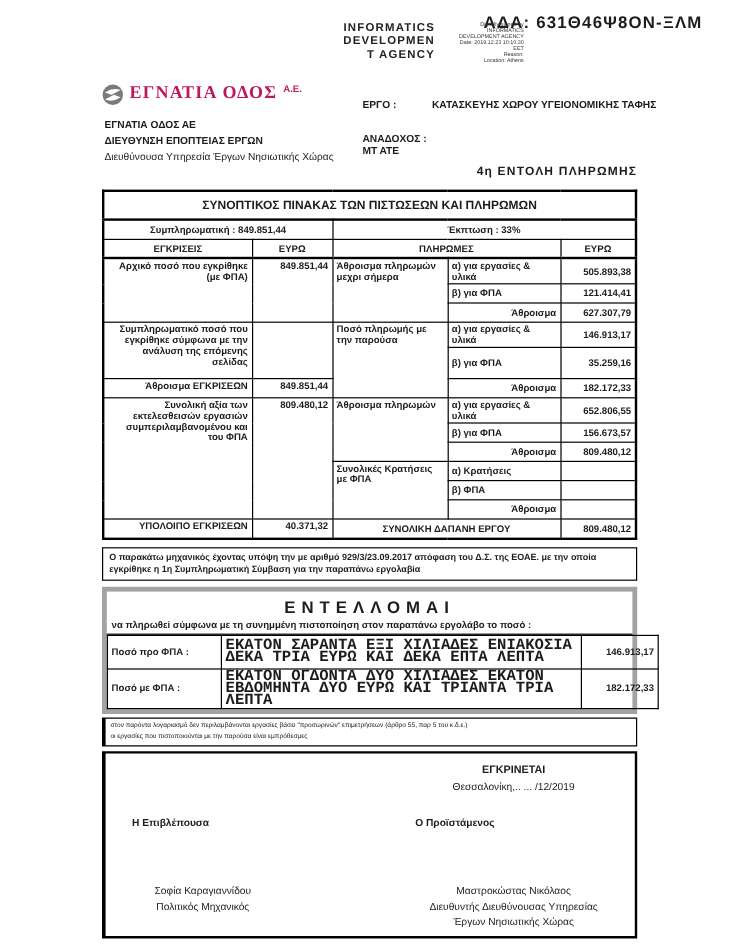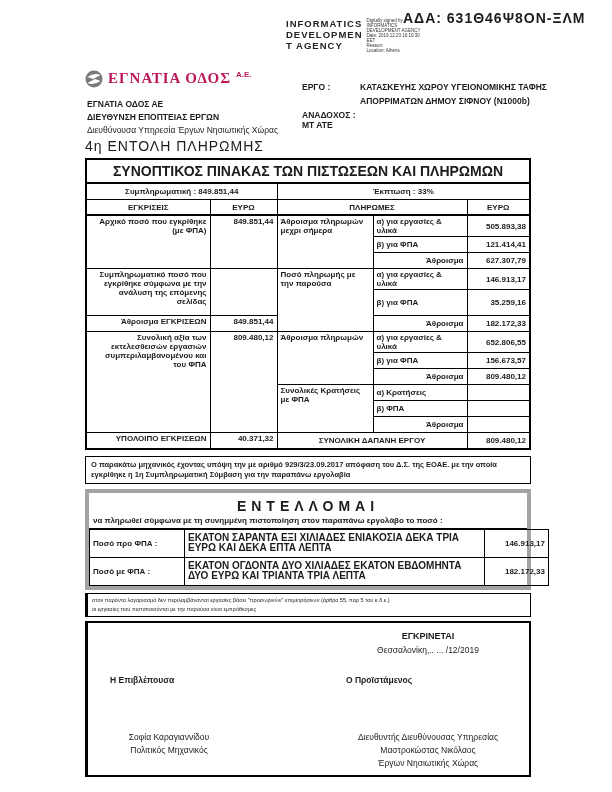--- a/index.html
+++ b/index.html
@@ -7,7 +7,7 @@
         font-family:"Liberation Sans",sans-serif;color:#1c1c1c;overflow:hidden;}
   
   .ada{position:absolute;left:403px;top:10px;font-size:14px;font-weight:600;letter-spacing:1px;}
-  .stamp{position:absolute;left:286px;top:18px;display:flex;gap:4px;}
+  .stamp{position:absolute;left:286px;top:18px;display:flex;gap:4px;text-align:right;}
   .stamp-agency{font-size:9.5px;font-weight:700;letter-spacing:1px;line-height:11px;color:#222;}
   .stamp-sig{font-size:4.5px;line-height:5px;color:#333;width:70px;}
   

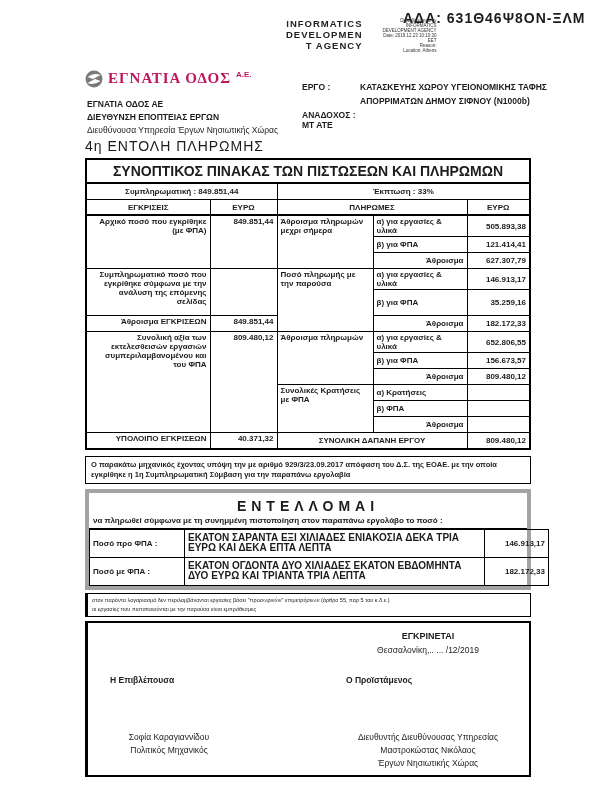--- a/index.html
+++ b/index.html
@@ -108,7 +108,6 @@
       <div class="ergo-label">ΕΡΓΟ :</div>
       <div class="ergo-lines">
         <div>ΚΑΤΑΣΚΕΥΗΣ  ΧΩΡΟΥ  ΥΓΕΙΟΝΟΜΙΚΗΣ ΤΑΦΗΣ</div>
-        <div>ΑΠΟΡΡΙΜΑΤΩΝ ΔΗΜΟΥ ΣΙΦΝΟΥ (Ν1000b)</div>
       </div>
     </div>
   </div>

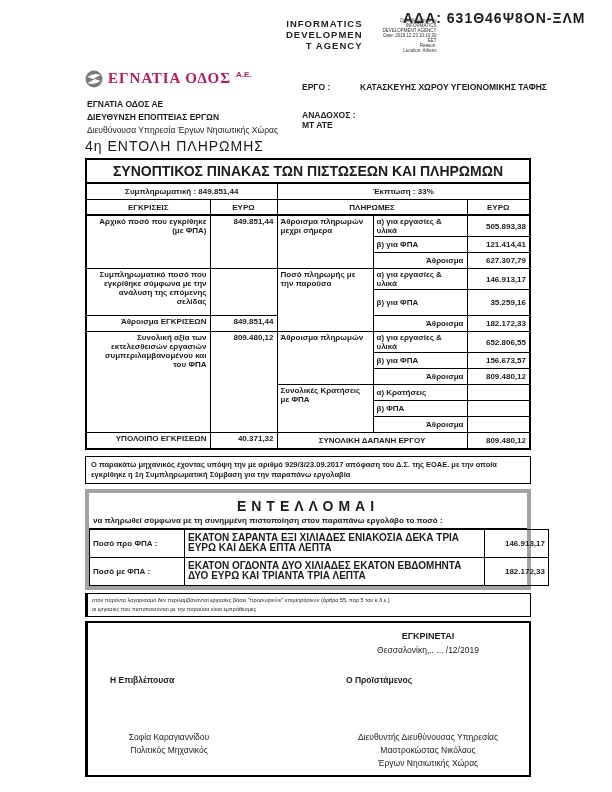--- a/index.html
+++ b/index.html
@@ -22,8 +22,8 @@
   .ergo-lines div{font-weight:700;}
   .anad{position:absolute;left:302px;top:110px;font-size:8.5px;display:flex;flex-direction:column;}
   .anad .ergo-label{font-weight:700;}
-  .doc-title{position:absolute;left:85px;top:138px;width:446px;text-align:left;
-             font-size:14px;font-weight:400;letter-spacing:1px;}
+  .doc-title{position:absolute;left:85px;top:138px;width:446px;text-align:right;
+             font-size:10px;font-weight:700;letter-spacing:1px;}
   
   .main{position:absolute;left:85px;top:158px;width:446px;}
   table{border-collapse:collapse;width:446px;table-layout:fixed;}

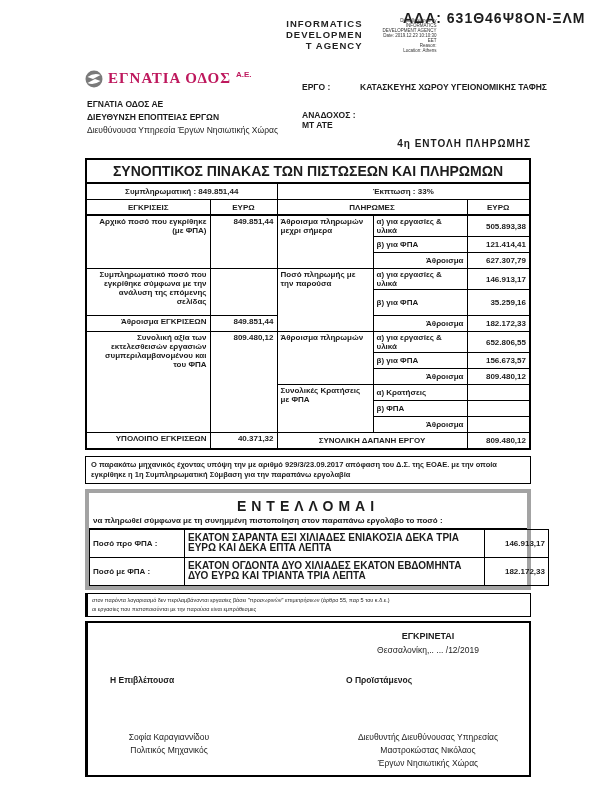--- a/index.html
+++ b/index.html
@@ -29,7 +29,7 @@
   table{border-collapse:collapse;width:446px;table-layout:fixed;}
   td,th{border:1px solid #000;font-size:8px;padding:1px 3px;overflow:hidden;}
   .maintbl{border:2px solid #000;}
-  .tbl-title{text-align:center;font-weight:700;height:20px;font-size:14px;border-bottom:2px solid #000;}
+  .tbl-title{text-align:center;font-weight:700;height:20px;font-size:10px;border-bottom:2px solid #000;}
   .budget-row td{height:13px;font-weight:700;}
   .hdr-row th{height:12px;font-weight:700;text-align:center;border-bottom:2px solid #000;}
   .lblcell{vertical-align:top;font-weight:700;text-align:right;}

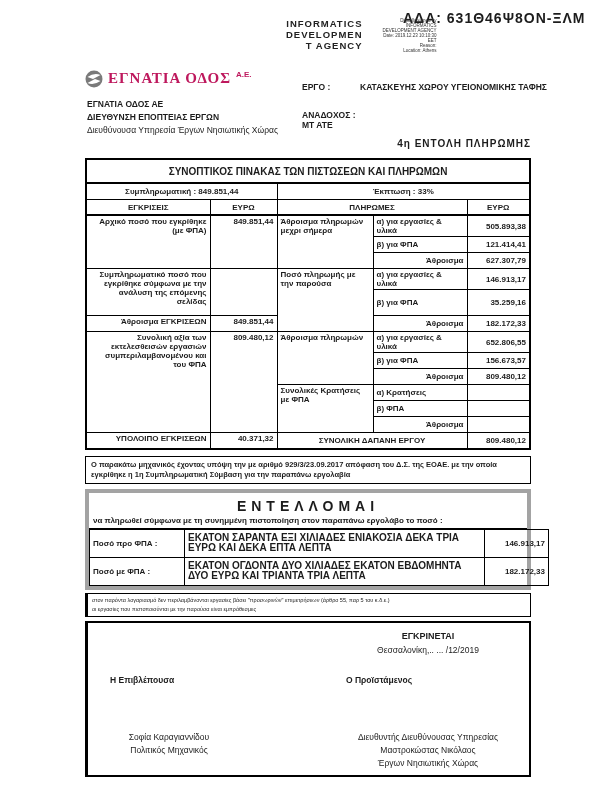--- a/index.html
+++ b/index.html
@@ -46,7 +46,7 @@
   .ordtbl{width:100%;border-style:none;}
   .ordtbl td{border:1px solid #000;}
   .ord-label{width:88px;font-weight:700;font-size:8px;vertical-align:middle;}
-  .ord-text{width:293px;font-size:10px;font-weight:700;line-height:10px;}
+  .ord-text{width:293px;font-size:13px;font-weight:700;line-height:10px;font-family:Liberation Mono, monospace;}
   .ord-val{width:57px;text-align:right;font-weight:700;font-size:8px;vertical-align:middle;}
   .fnote-box{border:1px solid #000;border-left:3px solid #000;margin-top:3px;padding:2px 4px;
              font-size:5.5px;line-height:9px;color:#222;}

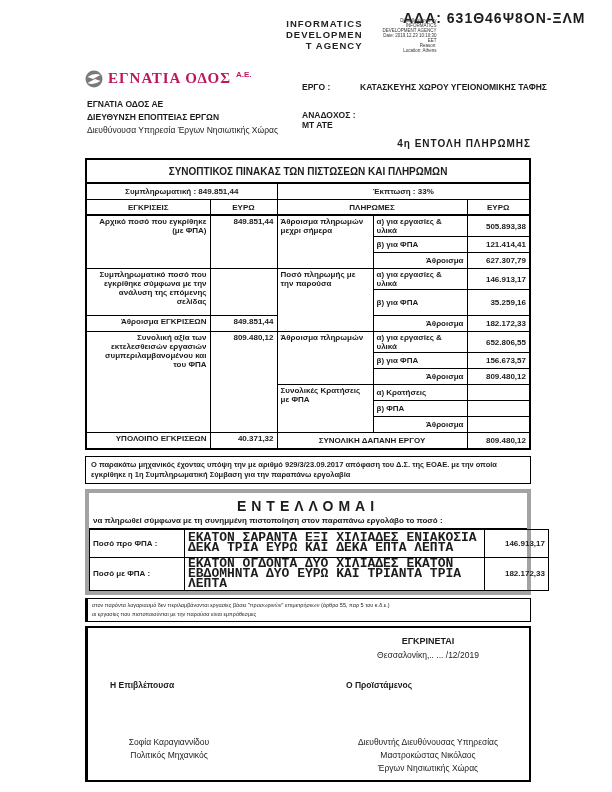--- a/index.html
+++ b/index.html
@@ -251,8 +251,8 @@
         <div>Πολιτικός Μηχανικός</div>
       </div>
       <div class="sig-name-r">
+        <div>Μαστροκώστας Νικόλαος</div>
         <div>Διευθυντής Διευθύνουσας Υπηρεσίας</div>
-        <div>Μαστροκώστας Νικόλαος</div>
         <div>Έργων Νησιωτικής Χώρας</div>
       </div>
     </div>

